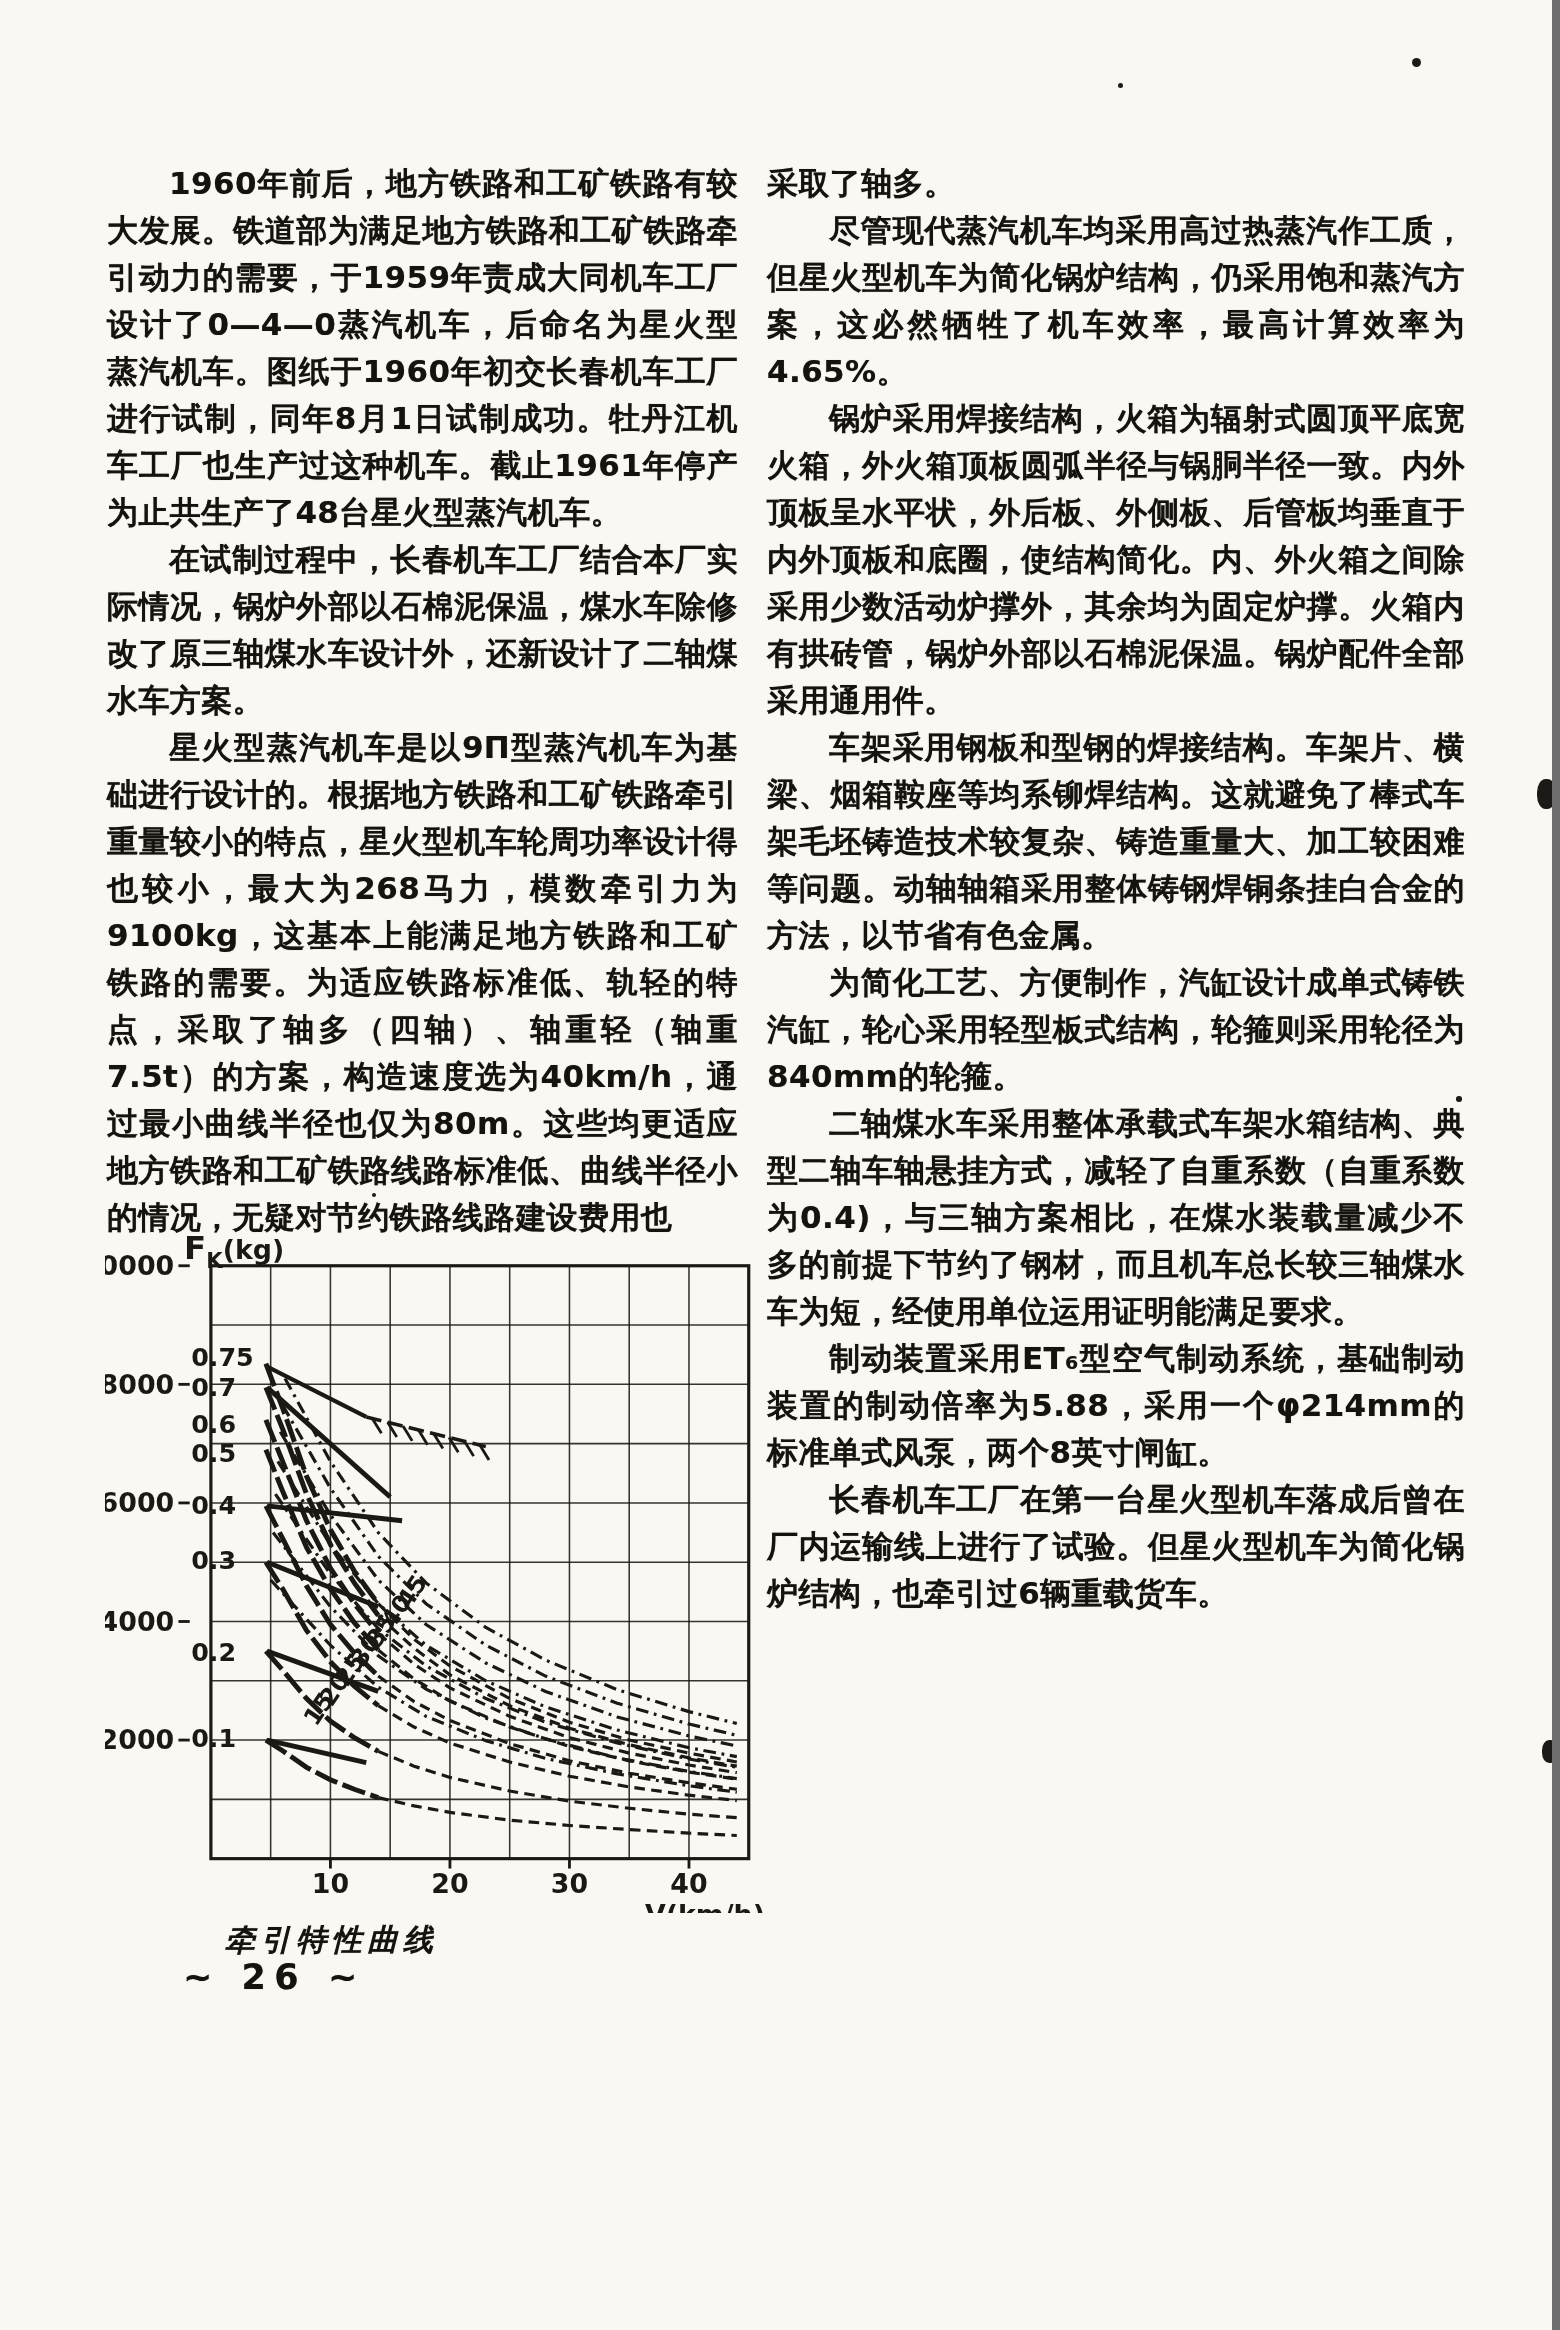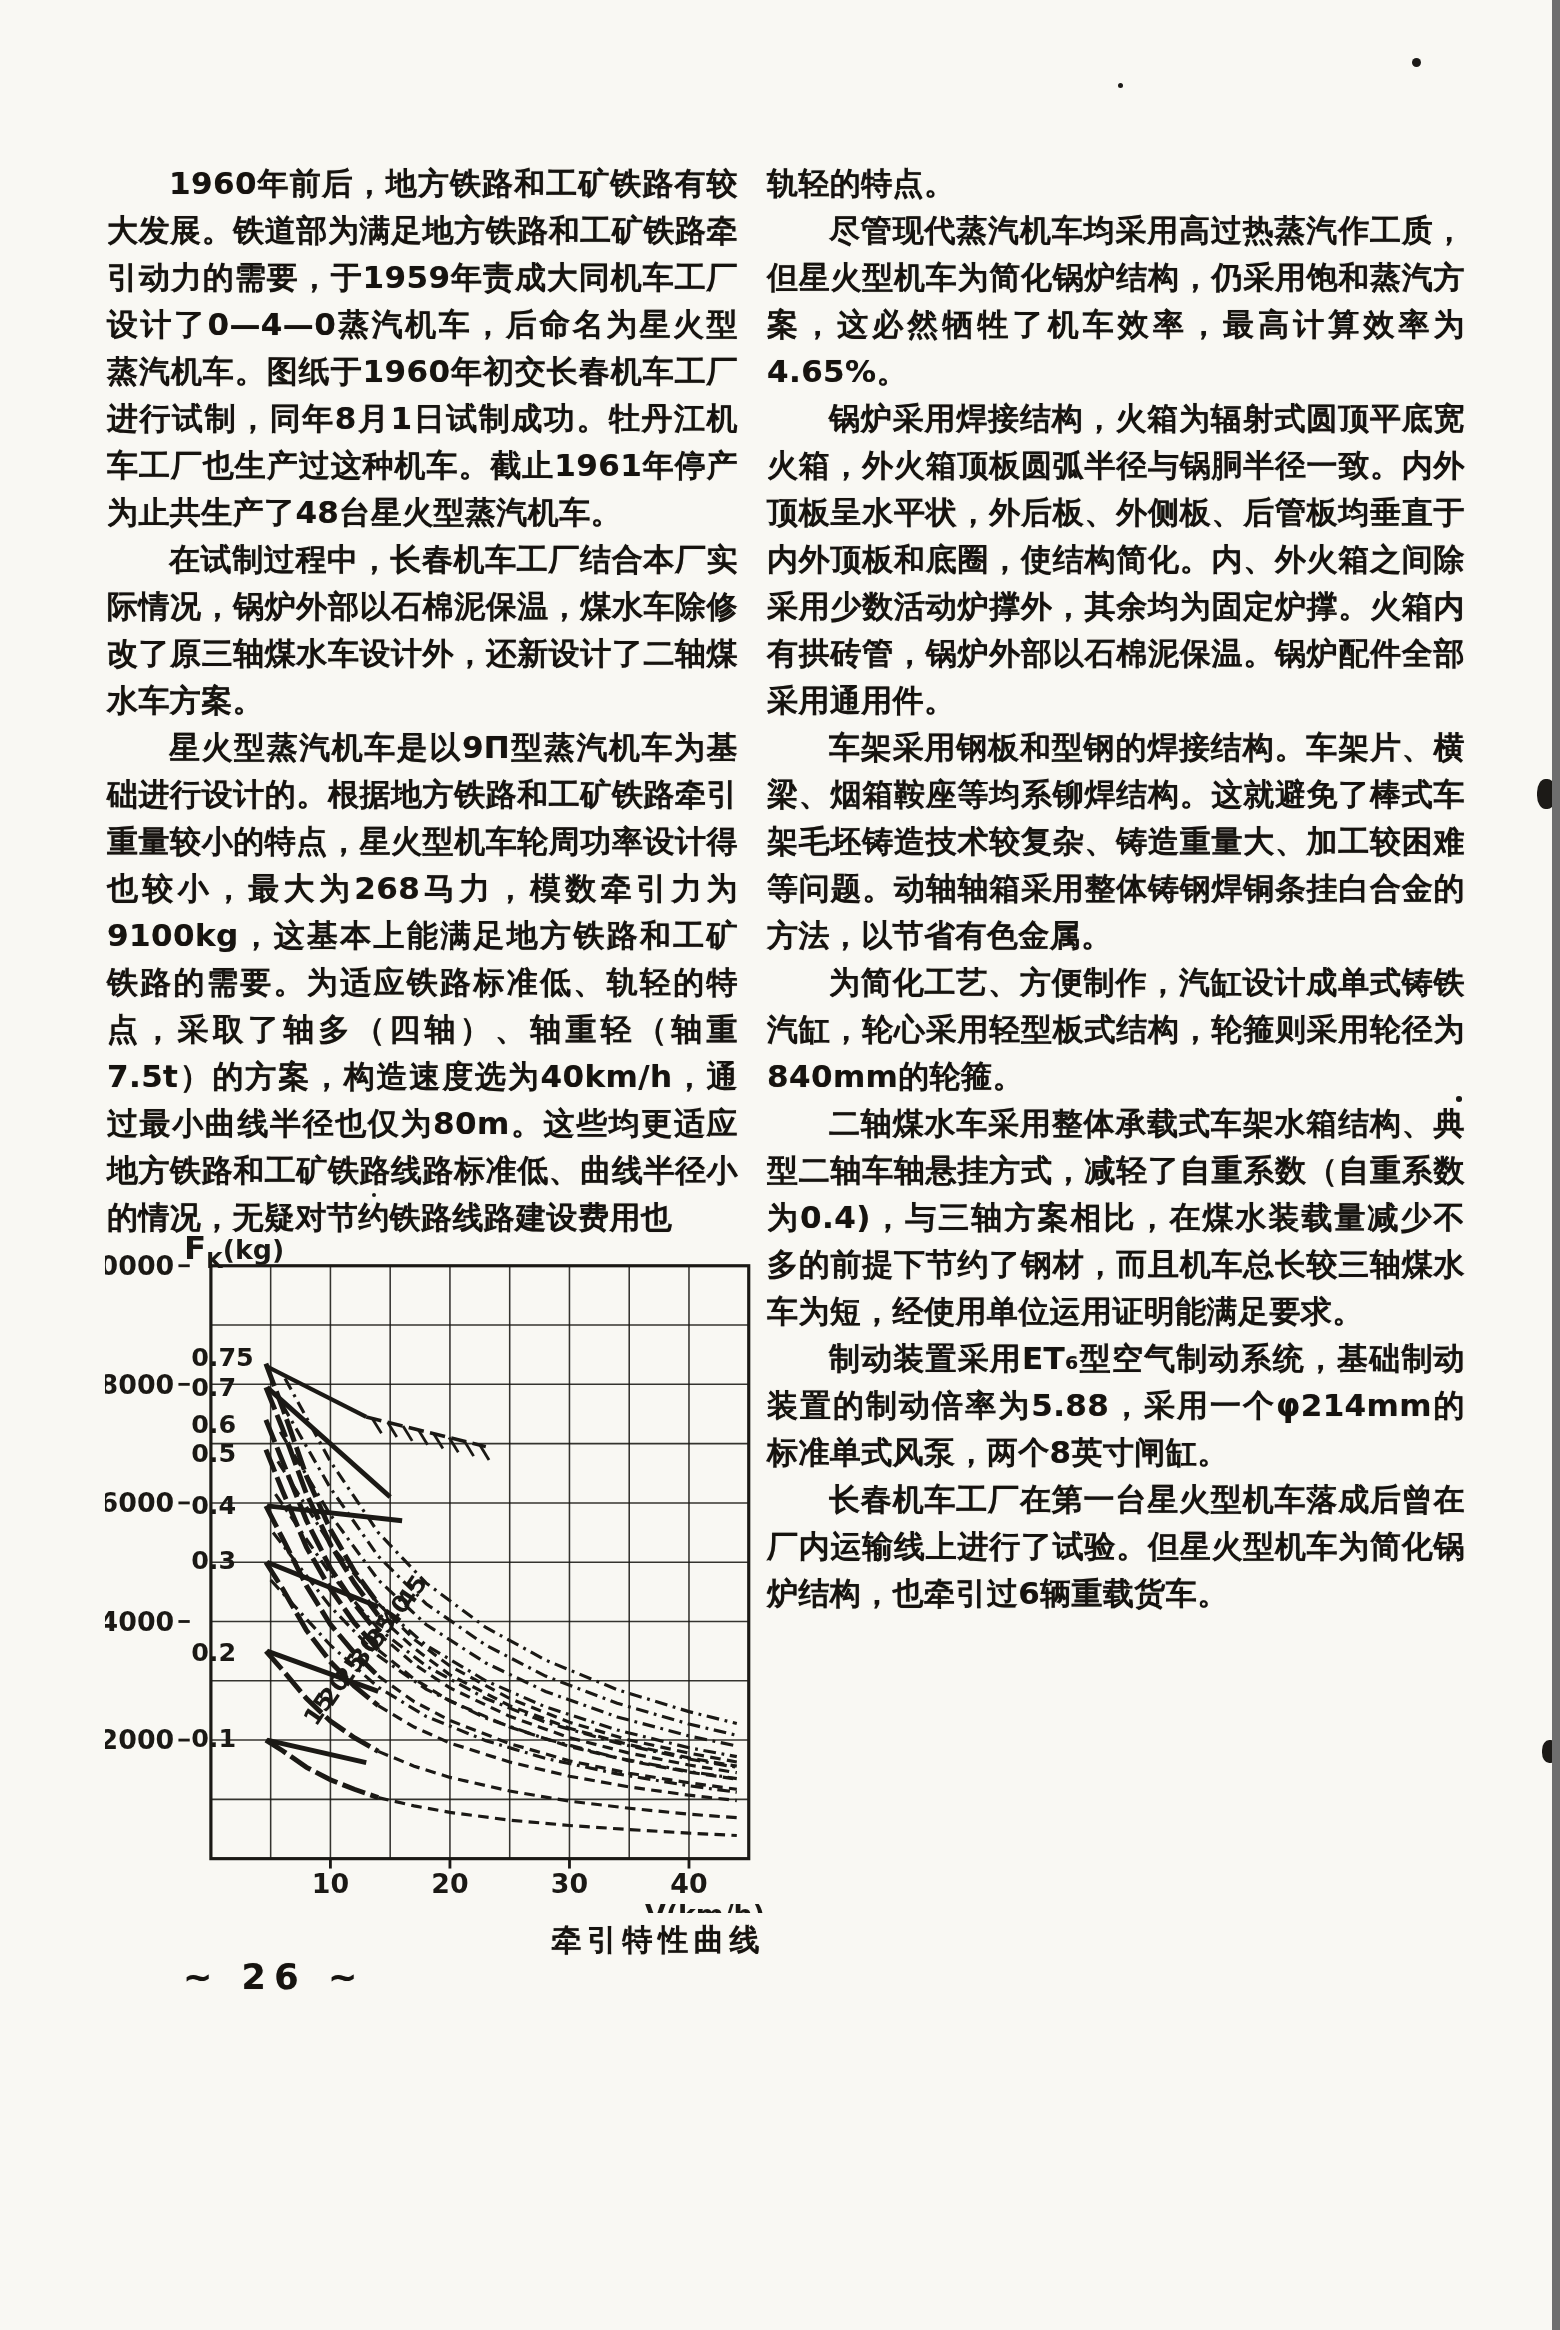--- a/index.html
+++ b/index.html
@@ -47,7 +47,7 @@
   </div>
 
   <div class="col right">
-    <p class="cont">轨轻的特点。</p>
+    <p class="cont">采取了轴多。</p>
     <p>尽管现代蒸汽机车均采用高过热蒸汽作工质，但星火型机车为简化锅炉结构，仍采用饱和蒸汽方案，这必然牺牲了机车效率，最高计算效率为4.65%。</p>
     <p>锅炉采用焊接结构，火箱为辐射式圆顶平底宽火箱，外火箱顶板圆弧半径与锅胴半径一致。内外顶板呈水平状，外后板、外侧板、后管板均垂直于内外顶板和底圈，使结构简化。内、外火箱之间除采用少数活动炉撑外，其余均为固定炉撑。火箱内有拱砖管，锅炉外部以石棉泥保温。锅炉配件全部采用通用件。</p>
     <p>车架采用钢板和型钢的焊接结构。车架片、横梁、烟箱鞍座等均系铆焊结构。这就避免了棒式车架毛坯铸造技术较复杂、铸造重量大、加工较困难等问题。动轴轴箱采用整体铸钢焊铜条挂白合金的方法，以节省有色金属。</p>

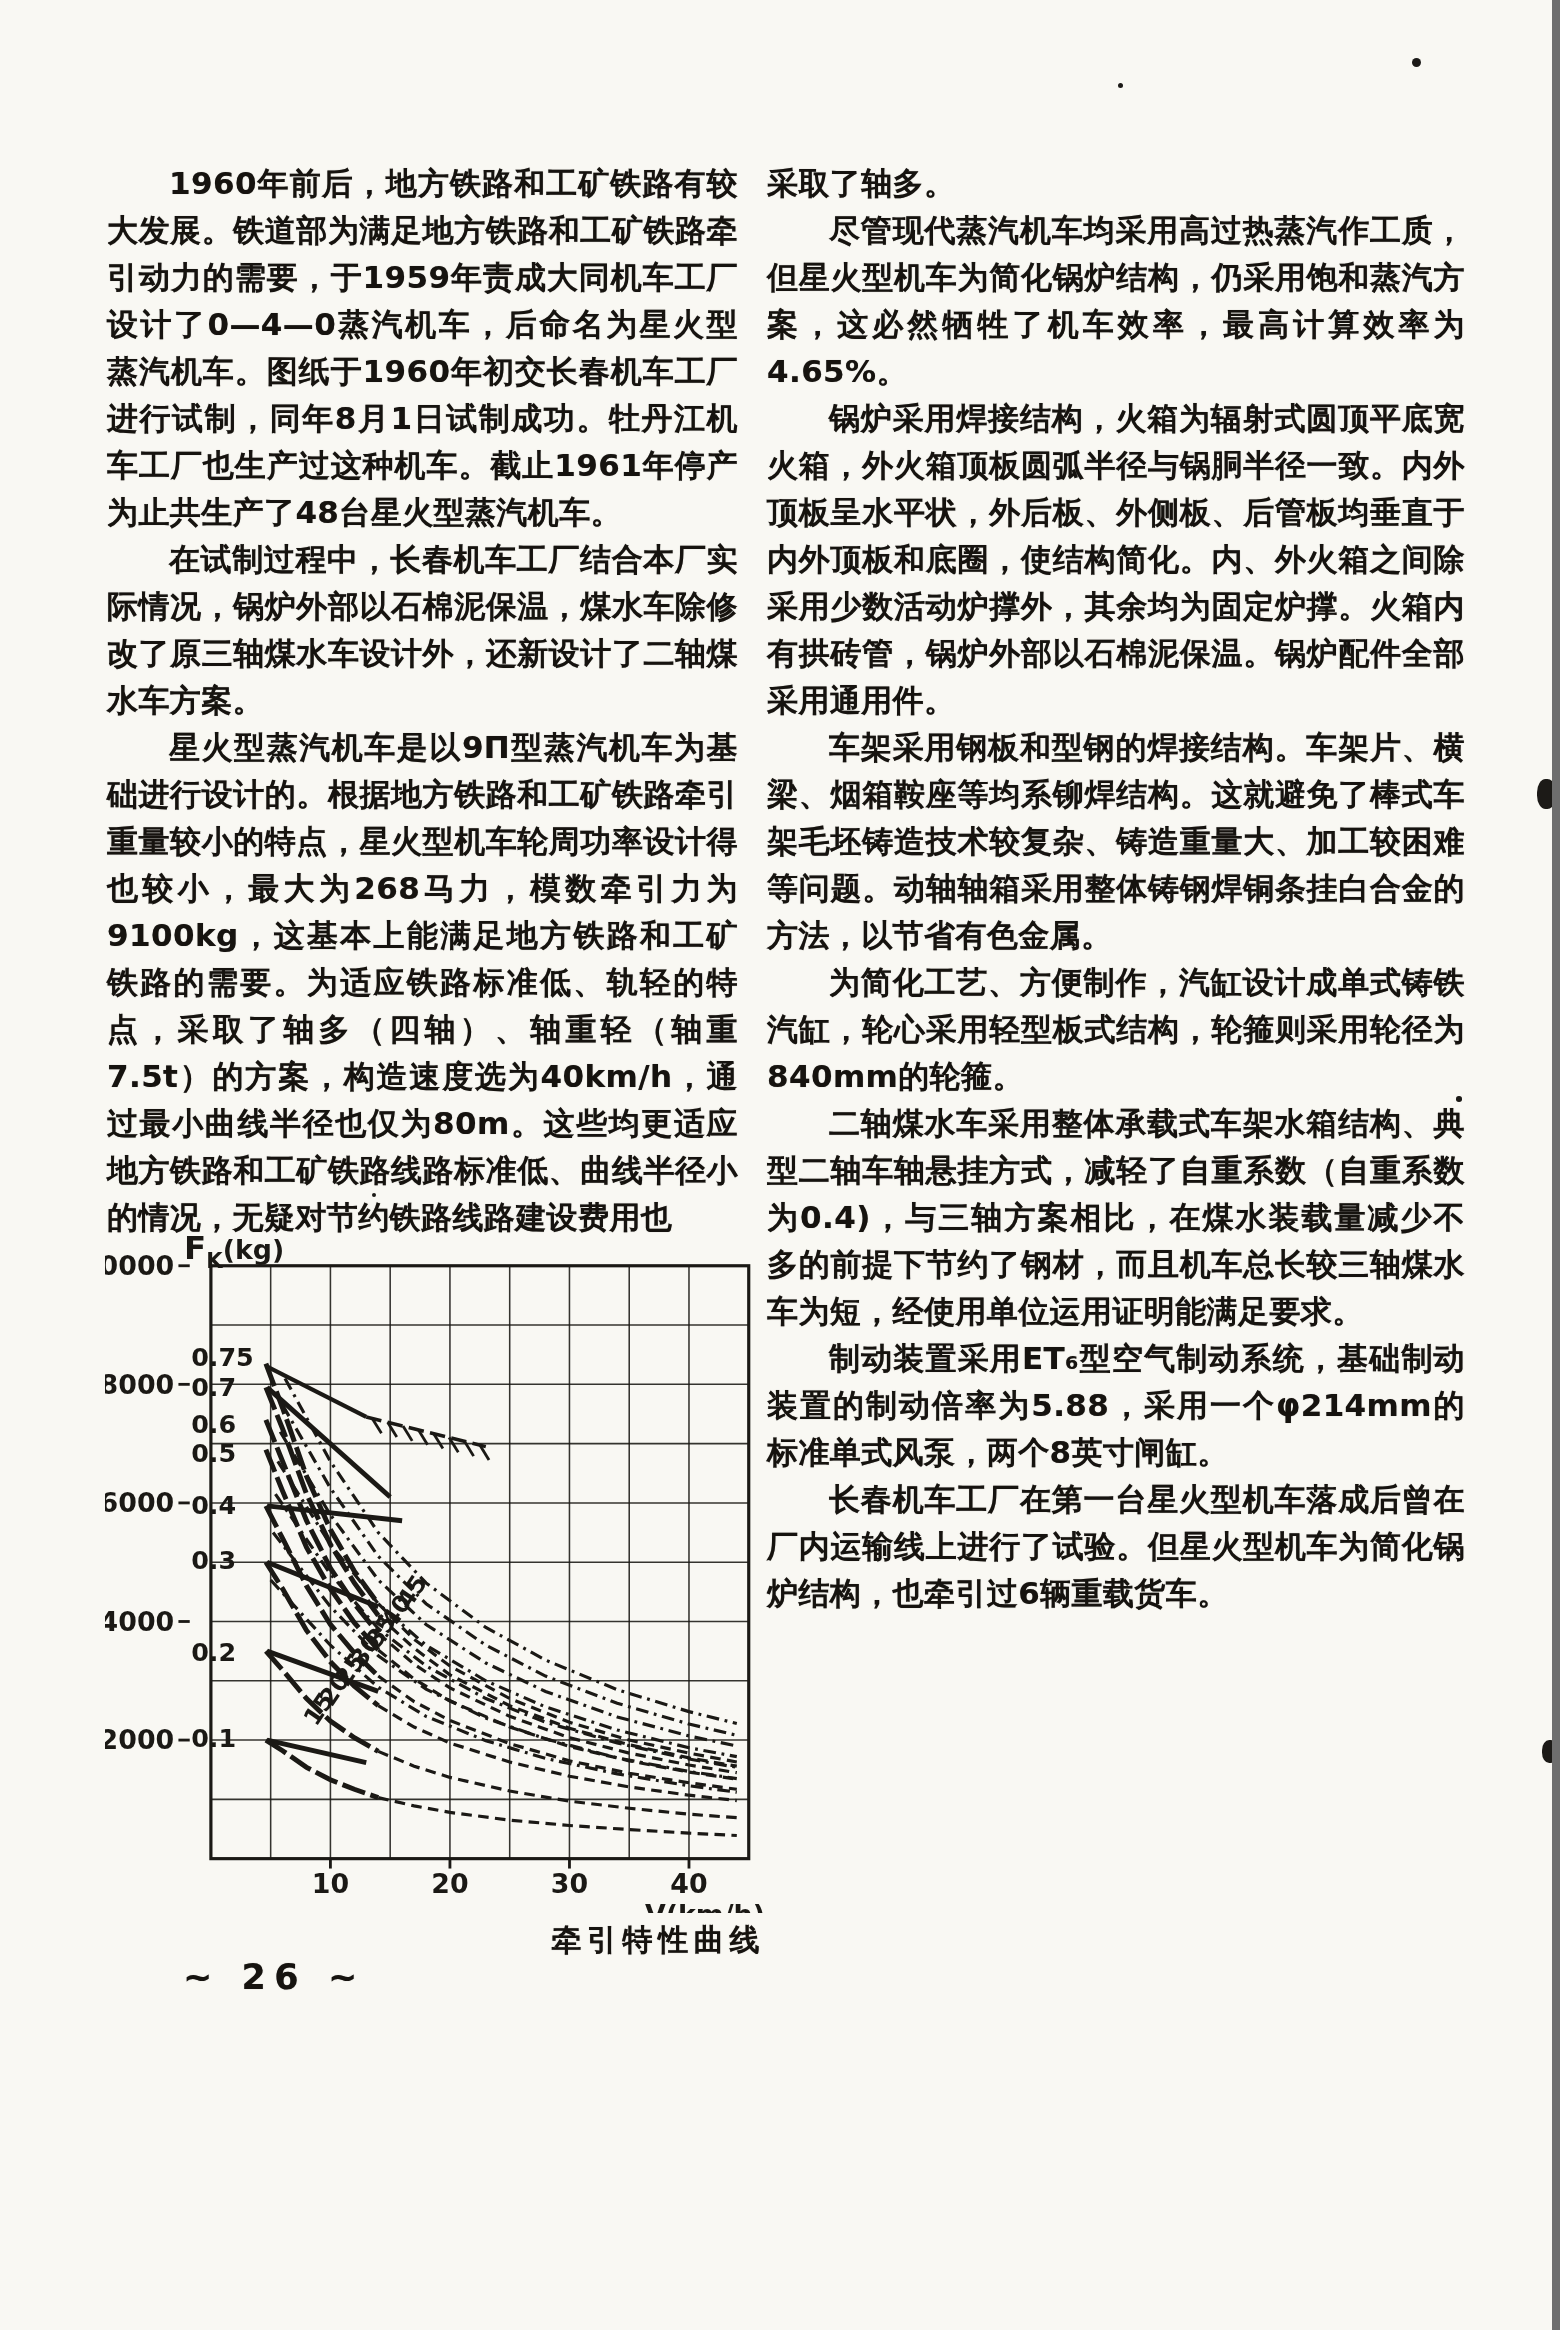--- a/index.html
+++ b/index.html
@@ -20,8 +20,9 @@
   figure.chart svg{display:block;}
   figcaption{
     position:absolute;top:686px;left:0;width:100%;box-sizing:border-box;padding-left:120px;
-    text-align:right;font-size:30px;font-weight:800;letter-spacing:5.6px;
+    text-align:left;font-size:30px;font-weight:800;letter-spacing:5.6px;
     text-shadow:0 0 0.7px rgba(22,19,15,.55);
+    font-style:italic;
   }
   .pagenum{
     position:absolute;left:183px;top:1957px;font-size:35px;font-weight:700;letter-spacing:8.5px;

